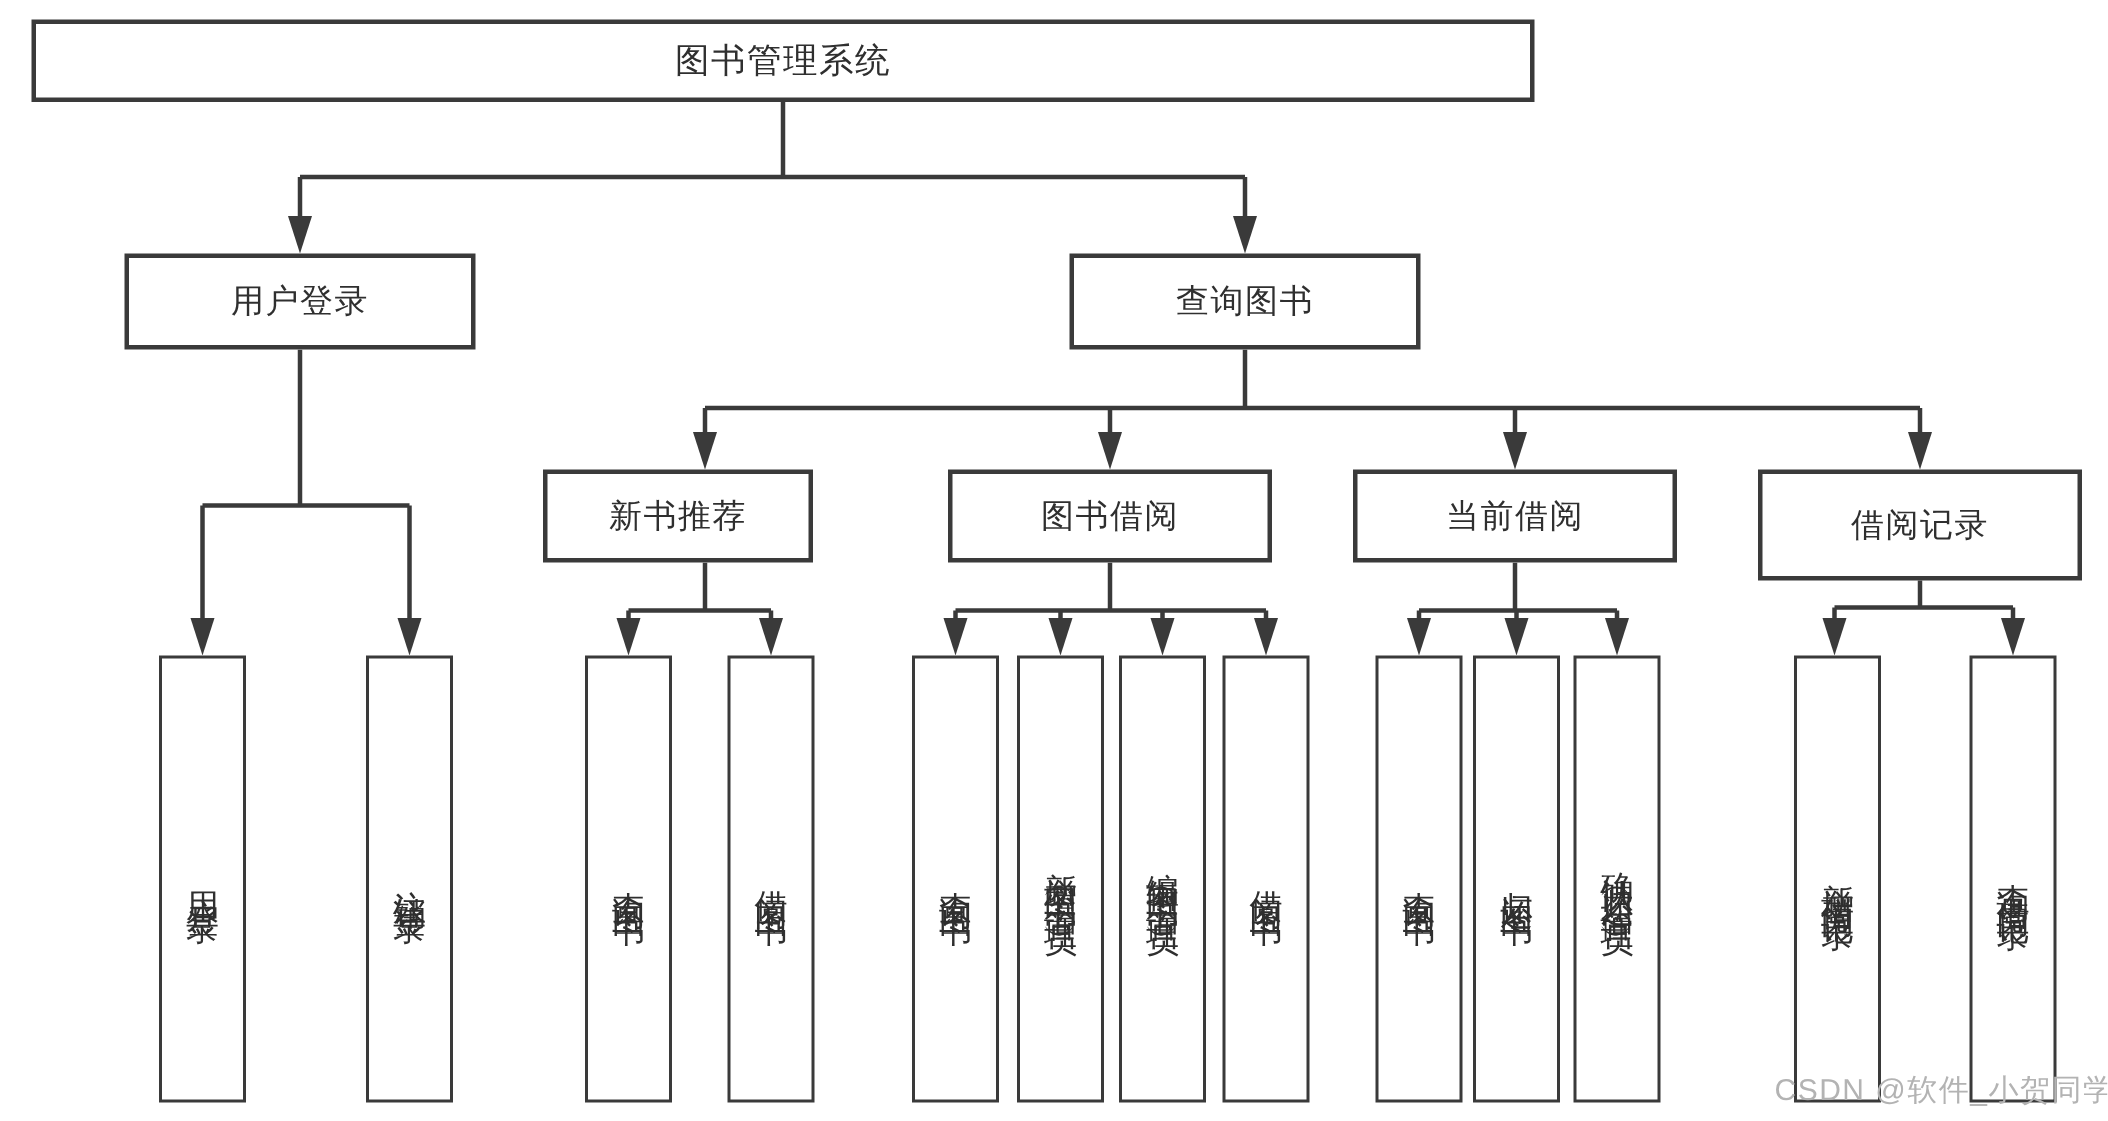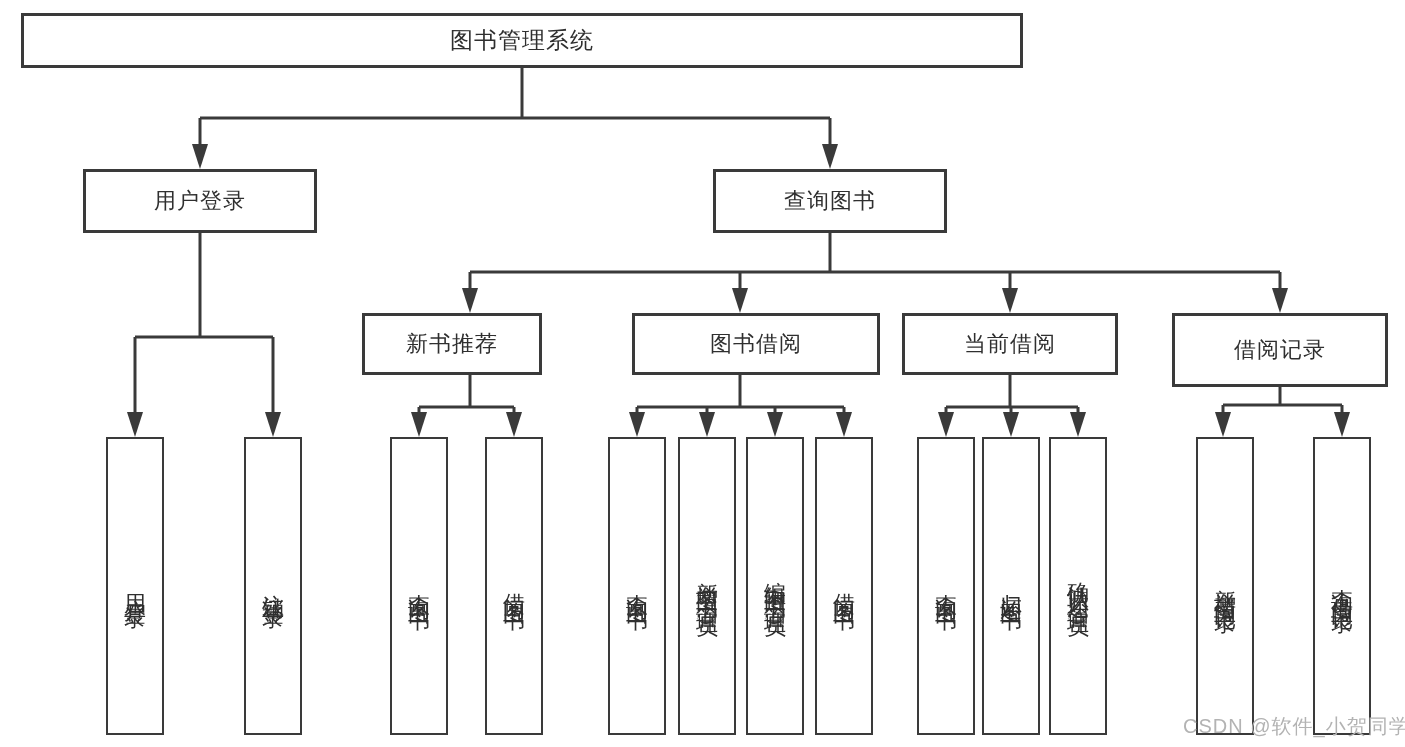--- a/index.html
+++ b/index.html
@@ -108,7 +108,7 @@
   <div class="box lvl2" style="left:362px;top:313px;width:180px;height:62px;">
     <span>新书推荐</span>
   </div>
-  <div class="box lvl2" style="left:632px;top:313px;width:248px;height:62px;">
+  <div class="box lvl2" style="left:632px;top:313px;width:216px;height:62px;">
     <span>图书借阅</span>
   </div>
   <div class="box lvl2" style="left:902px;top:313px;width:216px;height:62px;">

